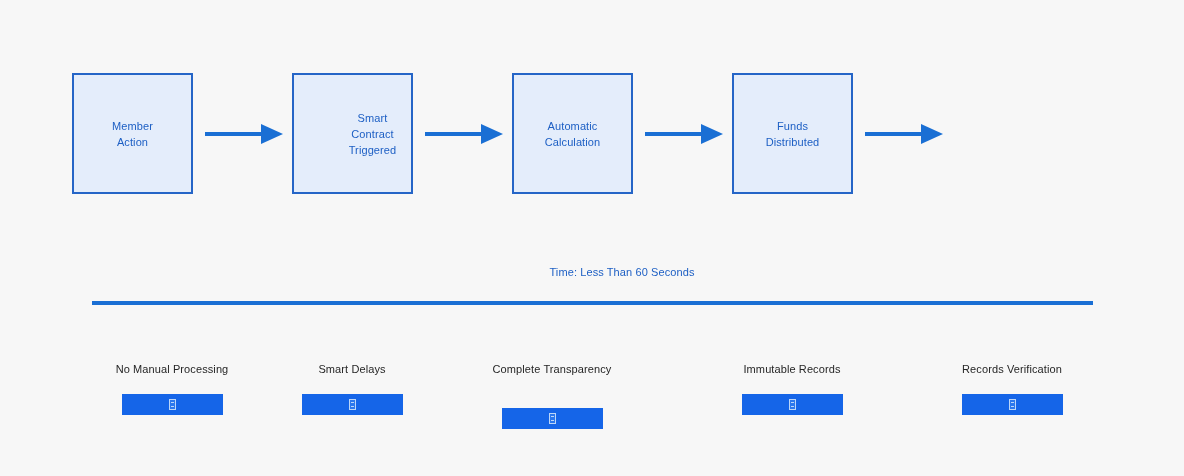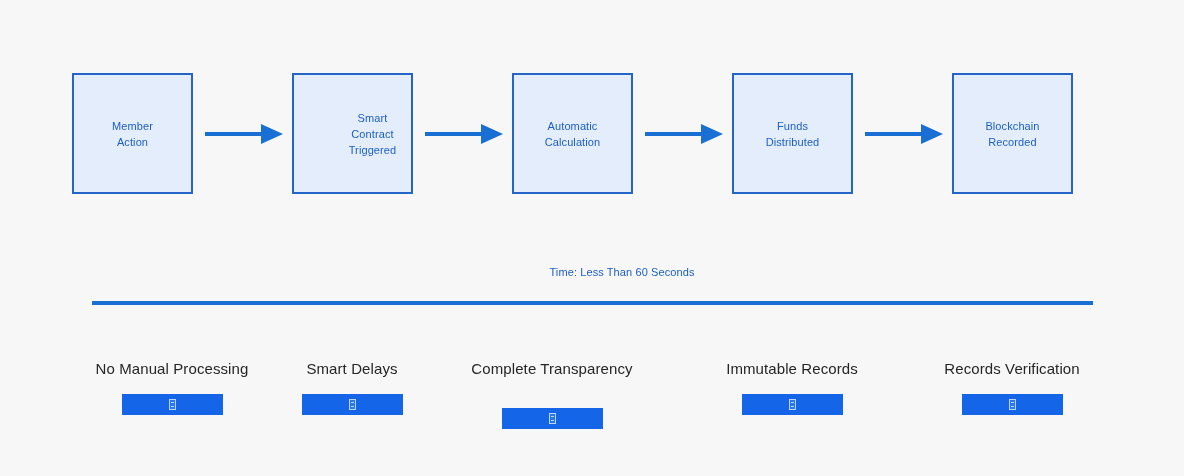--- a/index.html
+++ b/index.html
@@ -220,10 +220,6 @@
       </svg>
     </div>
 
-    <div class="flow-node node-4">
-      <span class="flow-node-label">Blockchain
-Recorded</span>
-    </div>
 
   </div>
 

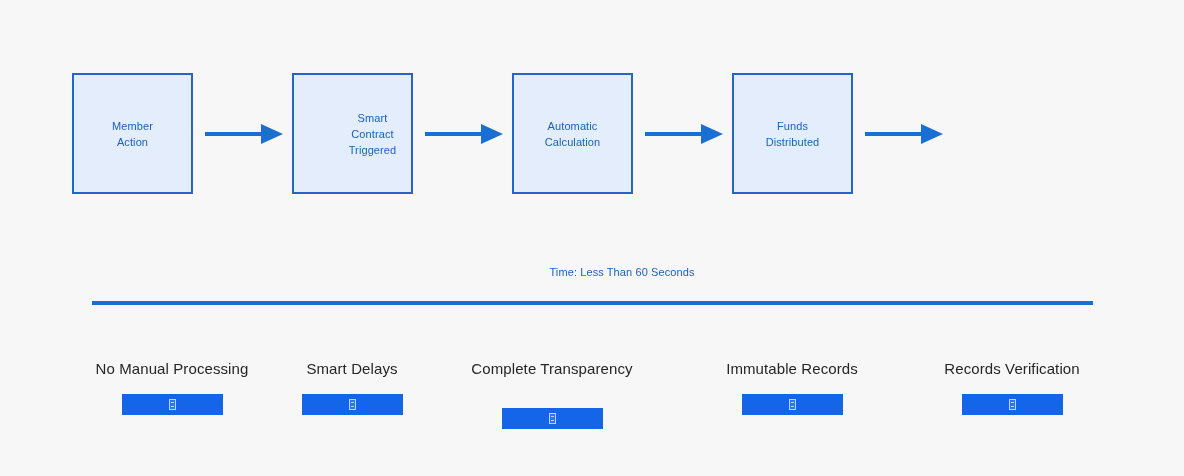--- a/index.html
+++ b/index.html
@@ -120,7 +120,7 @@
 
   .benefit-label {
     color: #262626;
-    font-size: 15px;
+    font-size: 11px;
     line-height: 14px;
     text-align: center;
     letter-spacing: 0.1px;

